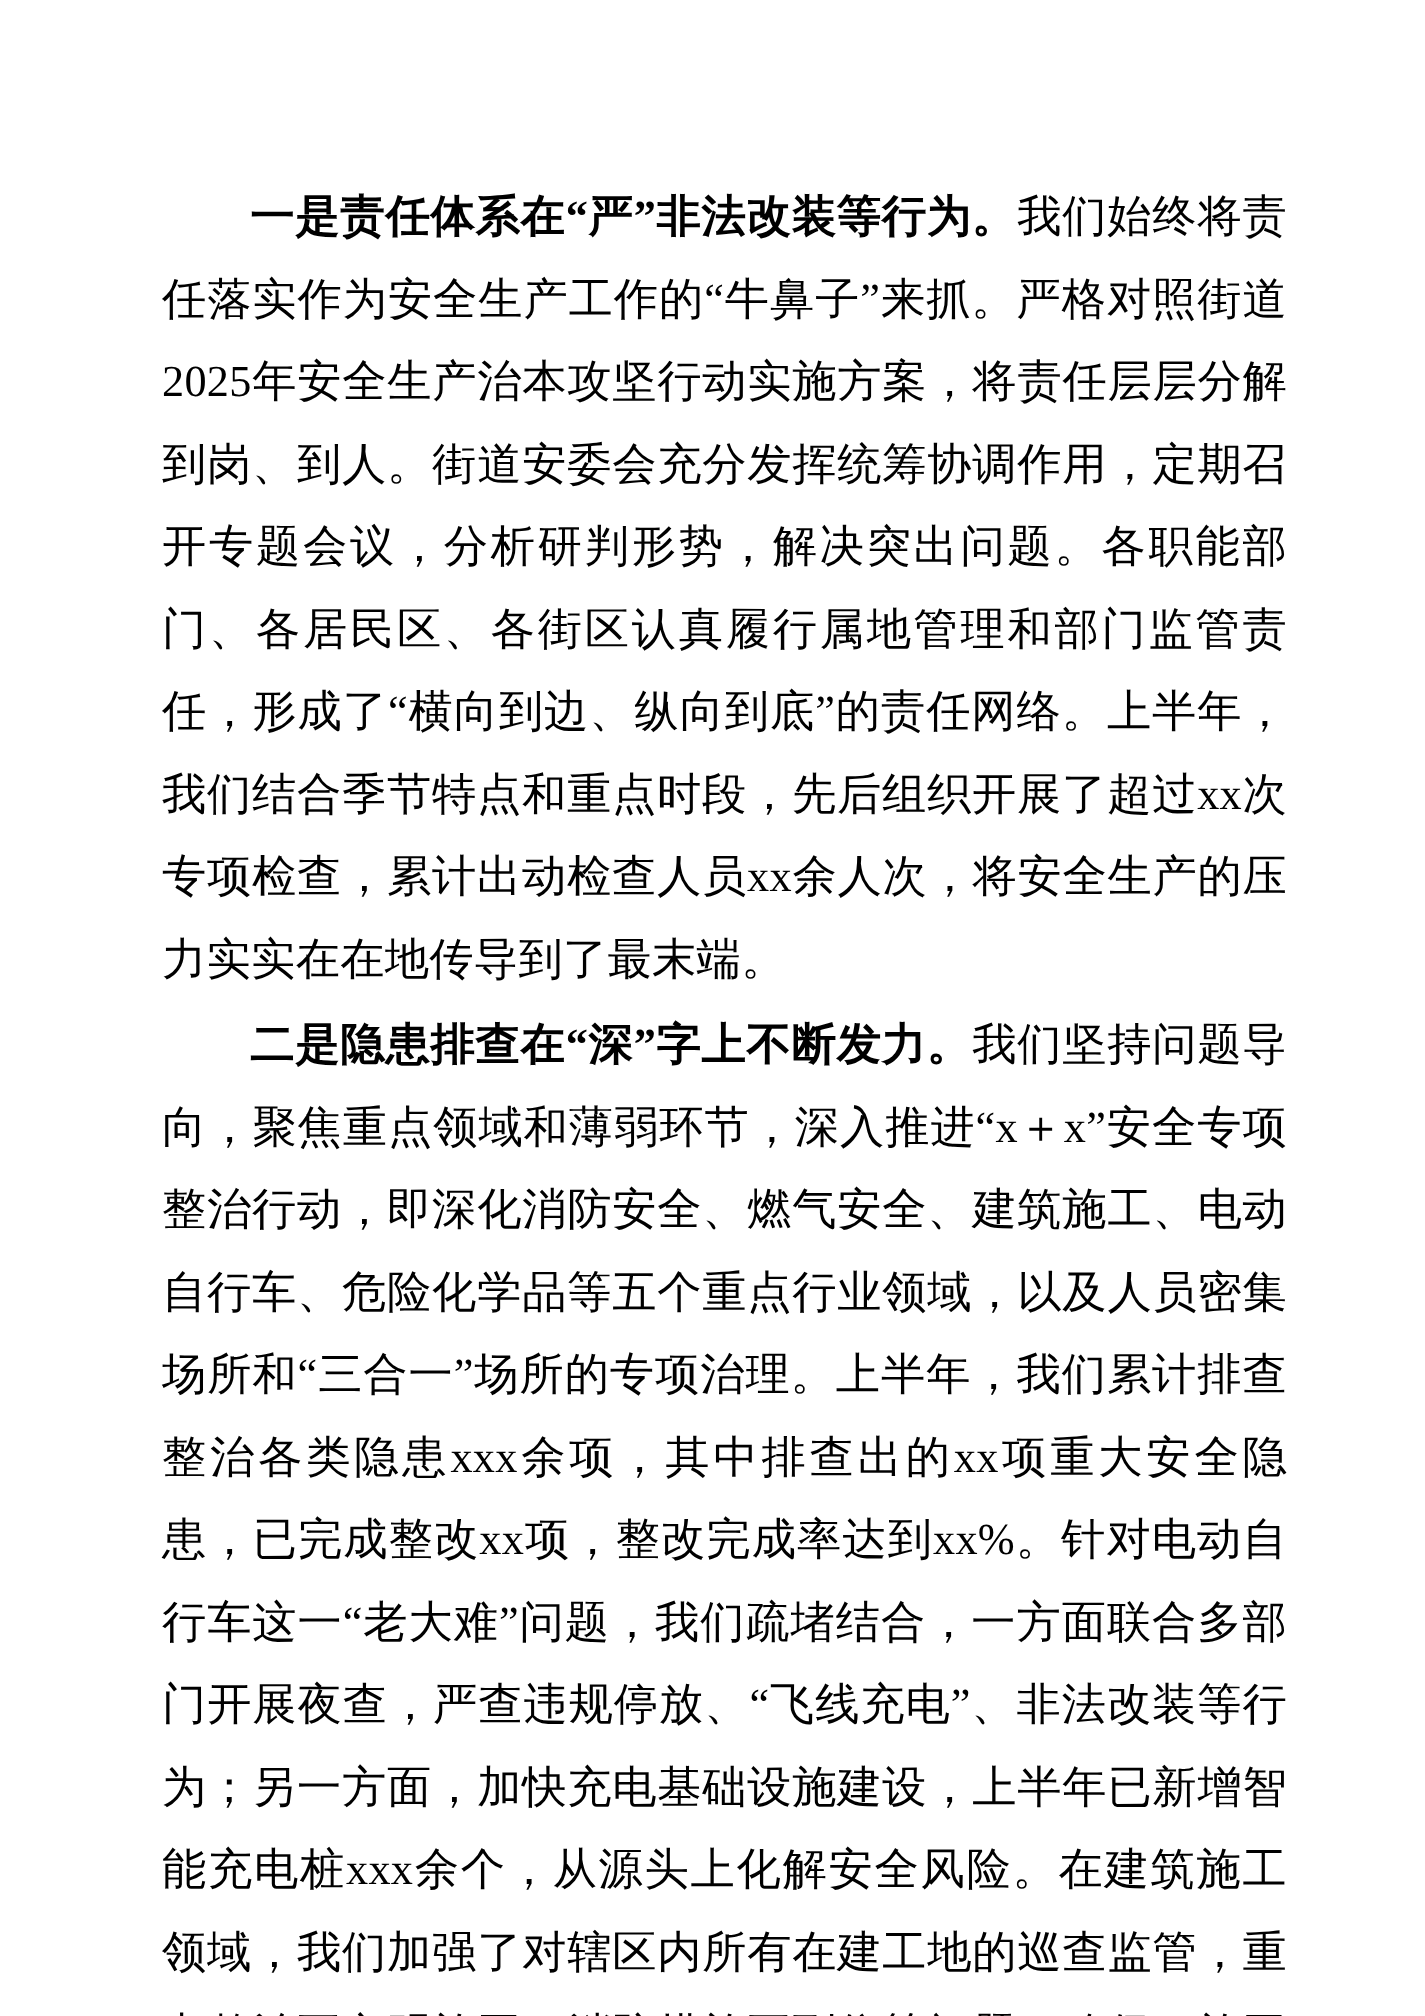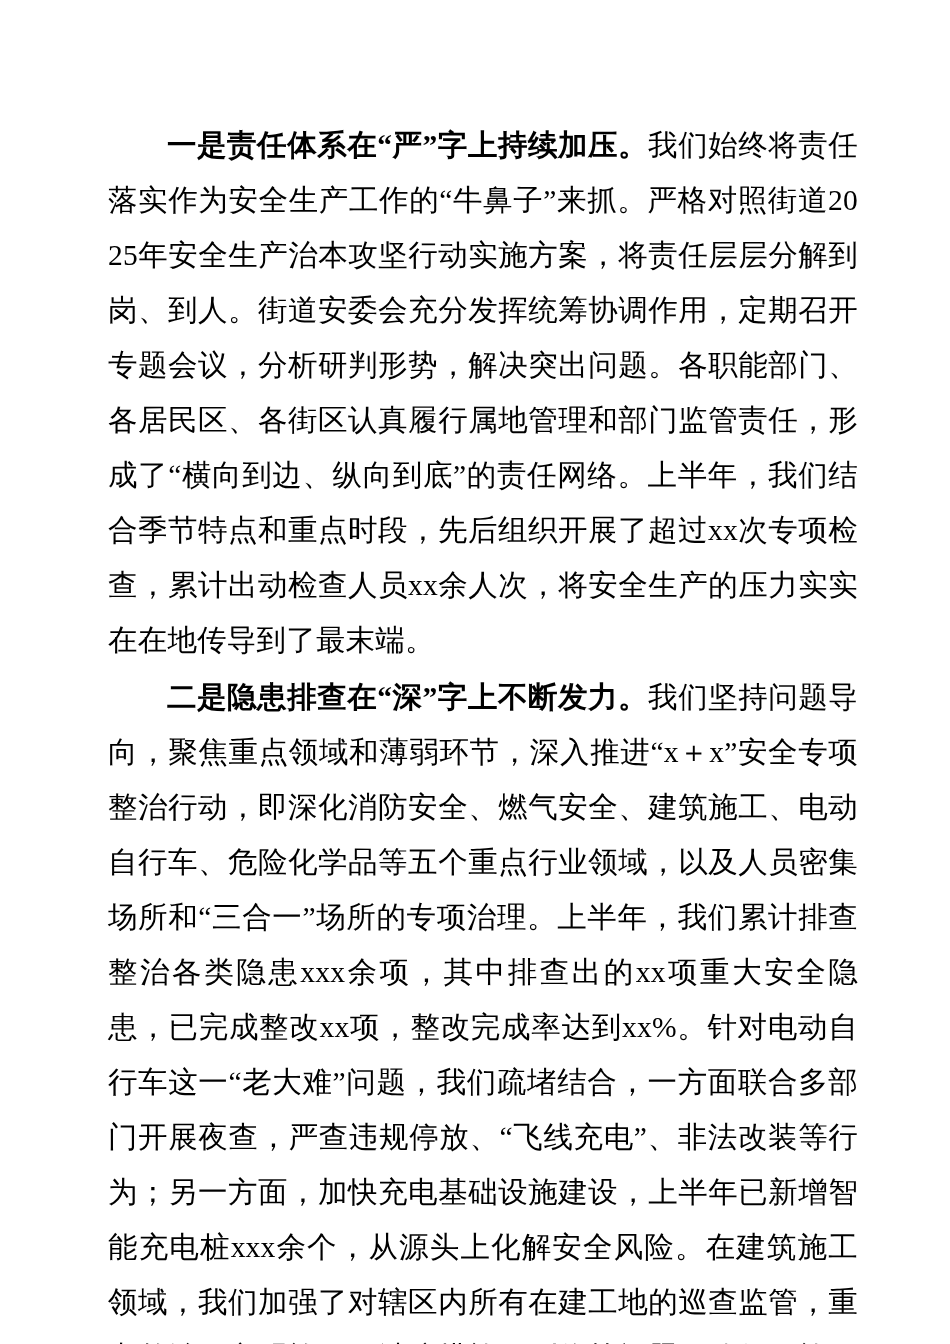--- a/index.html
+++ b/index.html
@@ -46,7 +46,7 @@
 <div class="page">
   <div class="doc-body">
 
-    <p class="para"><span class="lead">一是责任体系在“严”字上持续加压。</span><span>我们始终将责任落实作为安全生产工作的“牛鼻子”来抓。严格对照街道2025年安全生产治本攻坚行动实施方案，将责任层层分解到岗、到人。街道安委会充分发挥统筹协调作用，定期召开专题会议，分析研判形势，解决突出问题。各职能部门、各居民区、各街区认真履行属地管理和部门监管责任，形成了“横向到边、纵向到底”的责任网络。上半年，我们结合季节特点和重点时段，先后组织开展了超过xx次专项检查，累计出动检查人员xx余人次，将安全生产的压力实实在在地传导到了最末端。</span></p>
+    <p class="para"><span class="lead">一是责任体系在“严”非法改装等行为。</span><span>我们始终将责任落实作为安全生产工作的“牛鼻子”来抓。严格对照街道2025年安全生产治本攻坚行动实施方案，将责任层层分解到岗、到人。街道安委会充分发挥统筹协调作用，定期召开专题会议，分析研判形势，解决突出问题。各职能部门、各居民区、各街区认真履行属地管理和部门监管责任，形成了“横向到边、纵向到底”的责任网络。上半年，我们结合季节特点和重点时段，先后组织开展了超过xx次专项检查，累计出动检查人员xx余人次，将安全生产的压力实实在在地传导到了最末端。</span></p>
 
     <p class="para"><span class="lead">二是隐患排查在“深”字上不断发力。</span><span>我们坚持问题导向，聚焦重点领域和薄弱环节，深入推进“x＋x”安全专项整治行动，即深化消防安全、燃气安全、建筑施工、电动自行车、危险化学品等五个重点行业领域，以及人员密集场所和“三合一”场所的专项治理。上半年，我们累计排查整治各类隐患xxx余项，其中排查出的xx项重大安全隐患，已完成整改xx项，整改完成率达到xx%。针对电动自行车这一“老大难”问题，我们疏堵结合，一方面联合多部门开展夜查，严查违规停放、“飞线充电”、非法改装等行为；另一方面，加快充电基础设施建设，上半年已新增智能充电桩xxx余个，从源头上化解安全风险。在建筑施工领域，我们加强了对辖区内所有在建工地的巡查监管，重点整治不文明施工、消防措施不到位等问题，确保了施工安全和周边环境秩序。</span></p>
 

